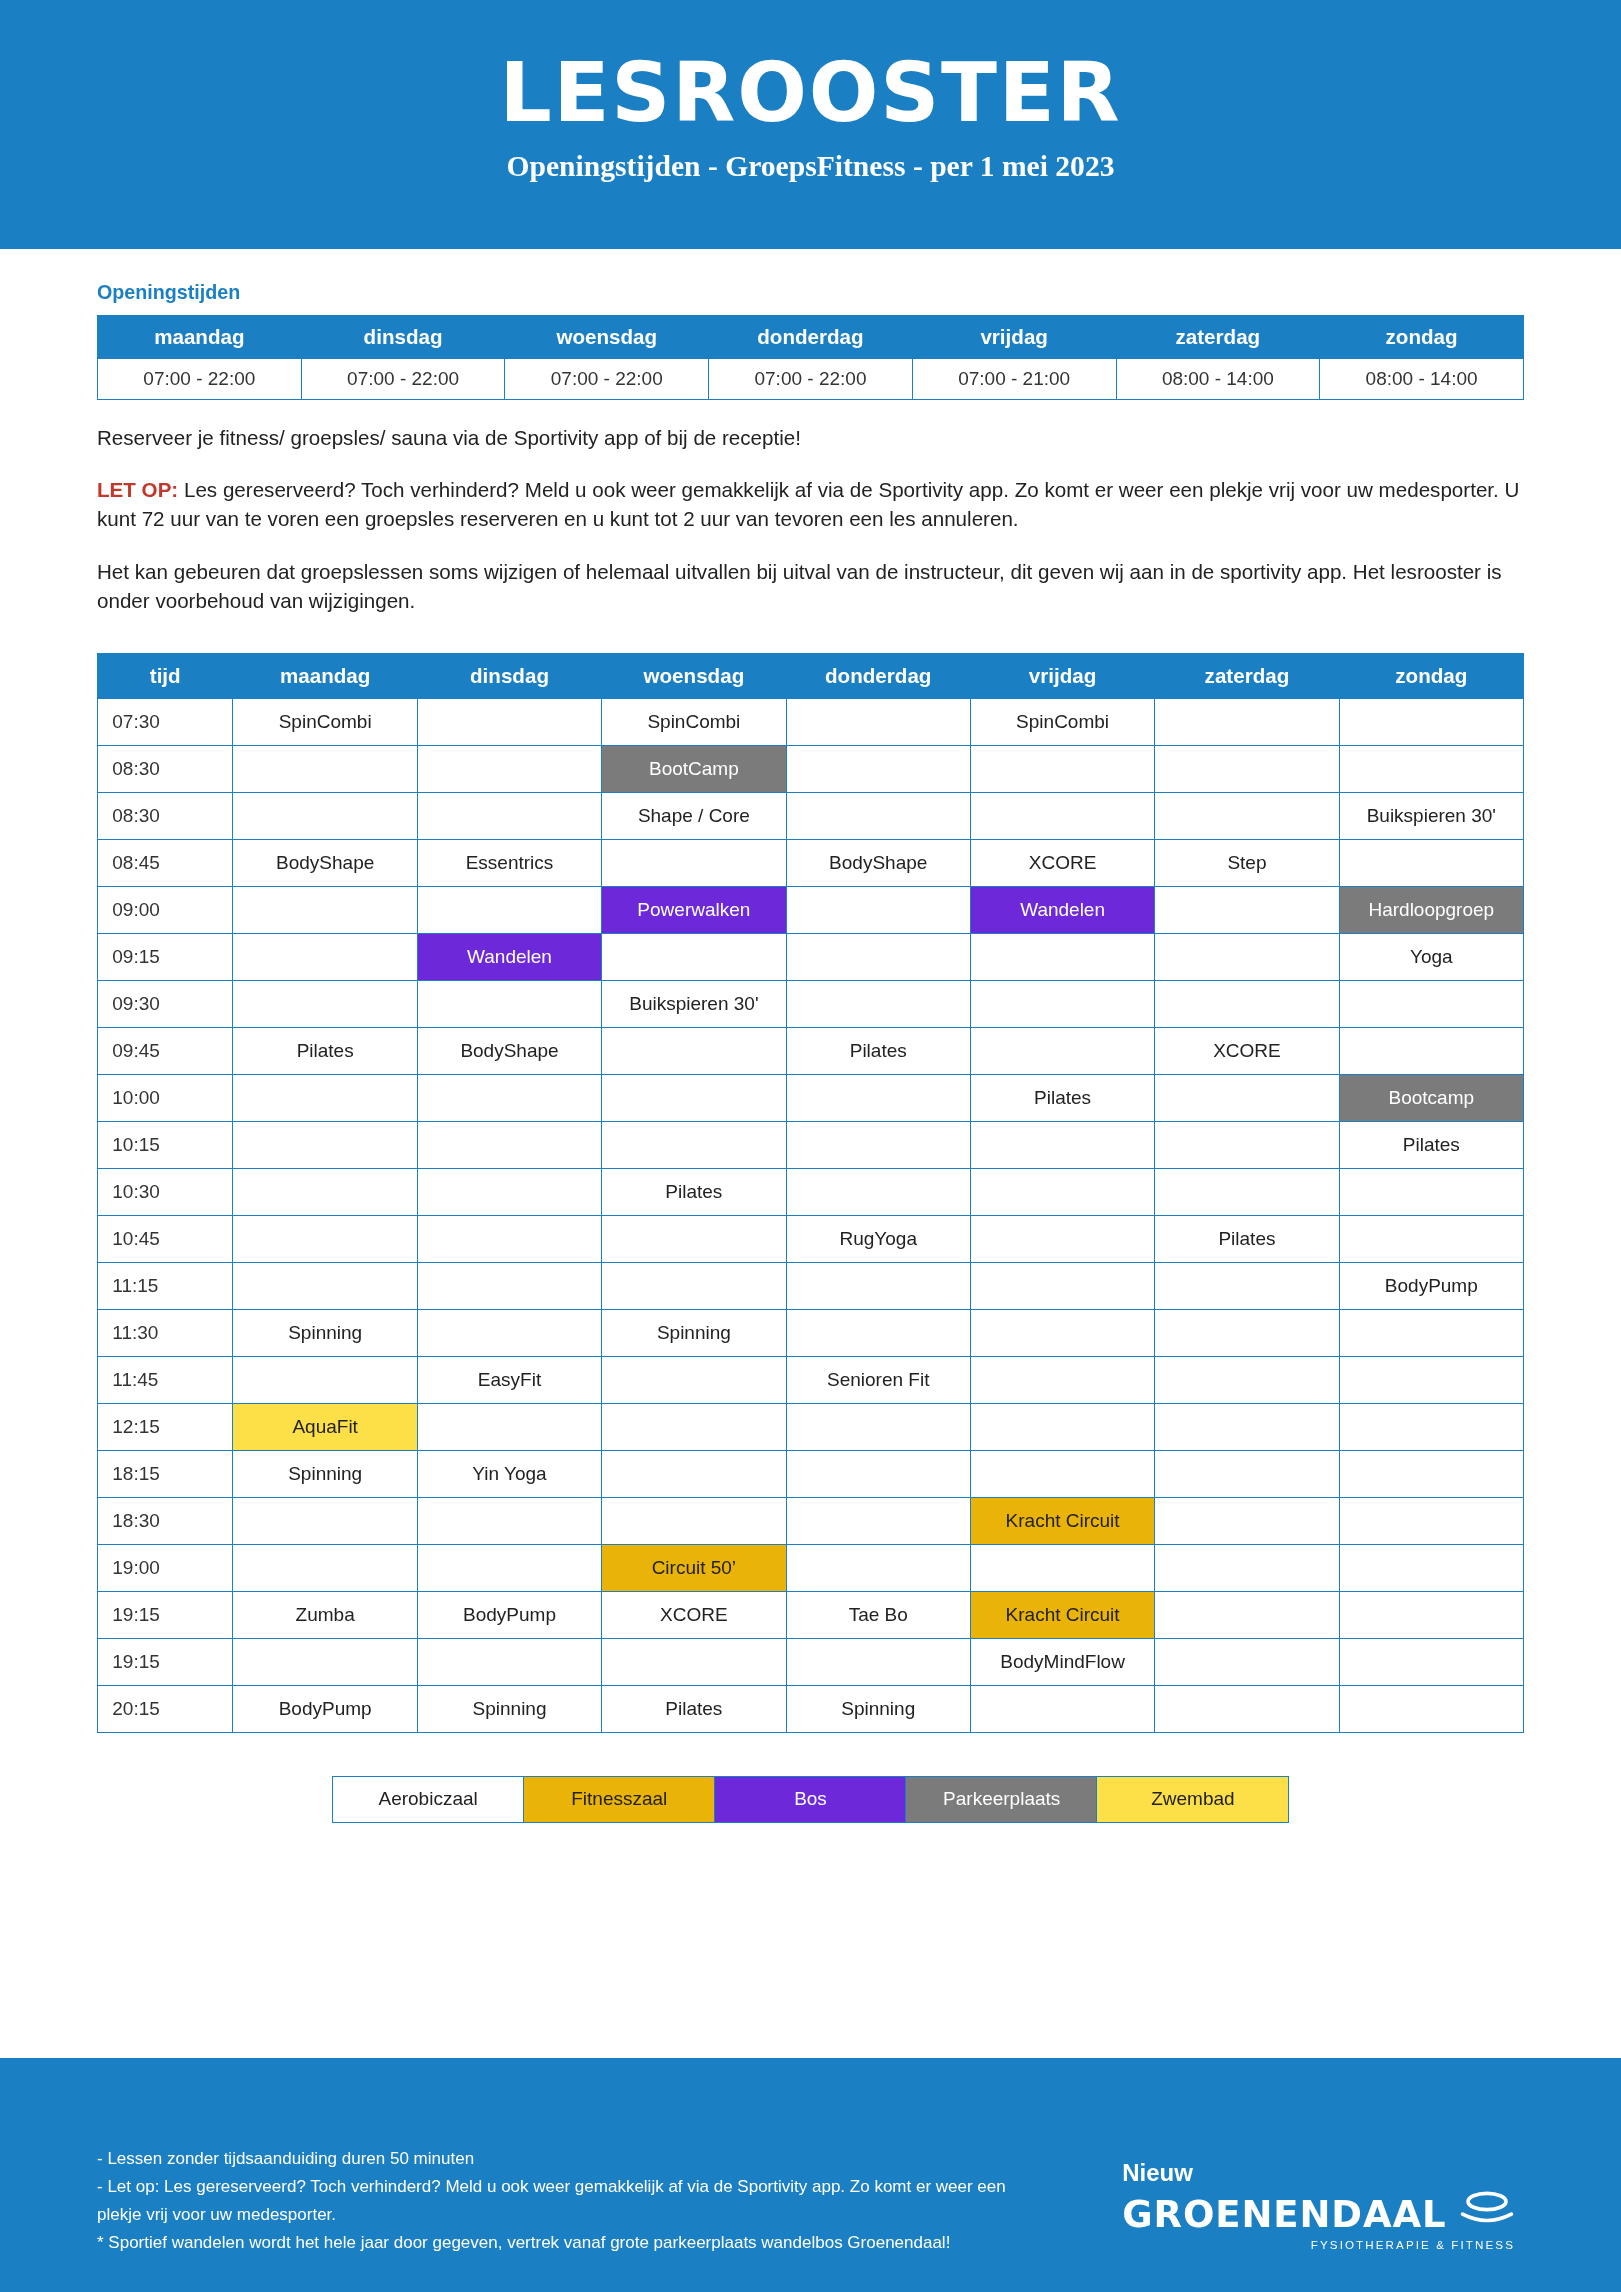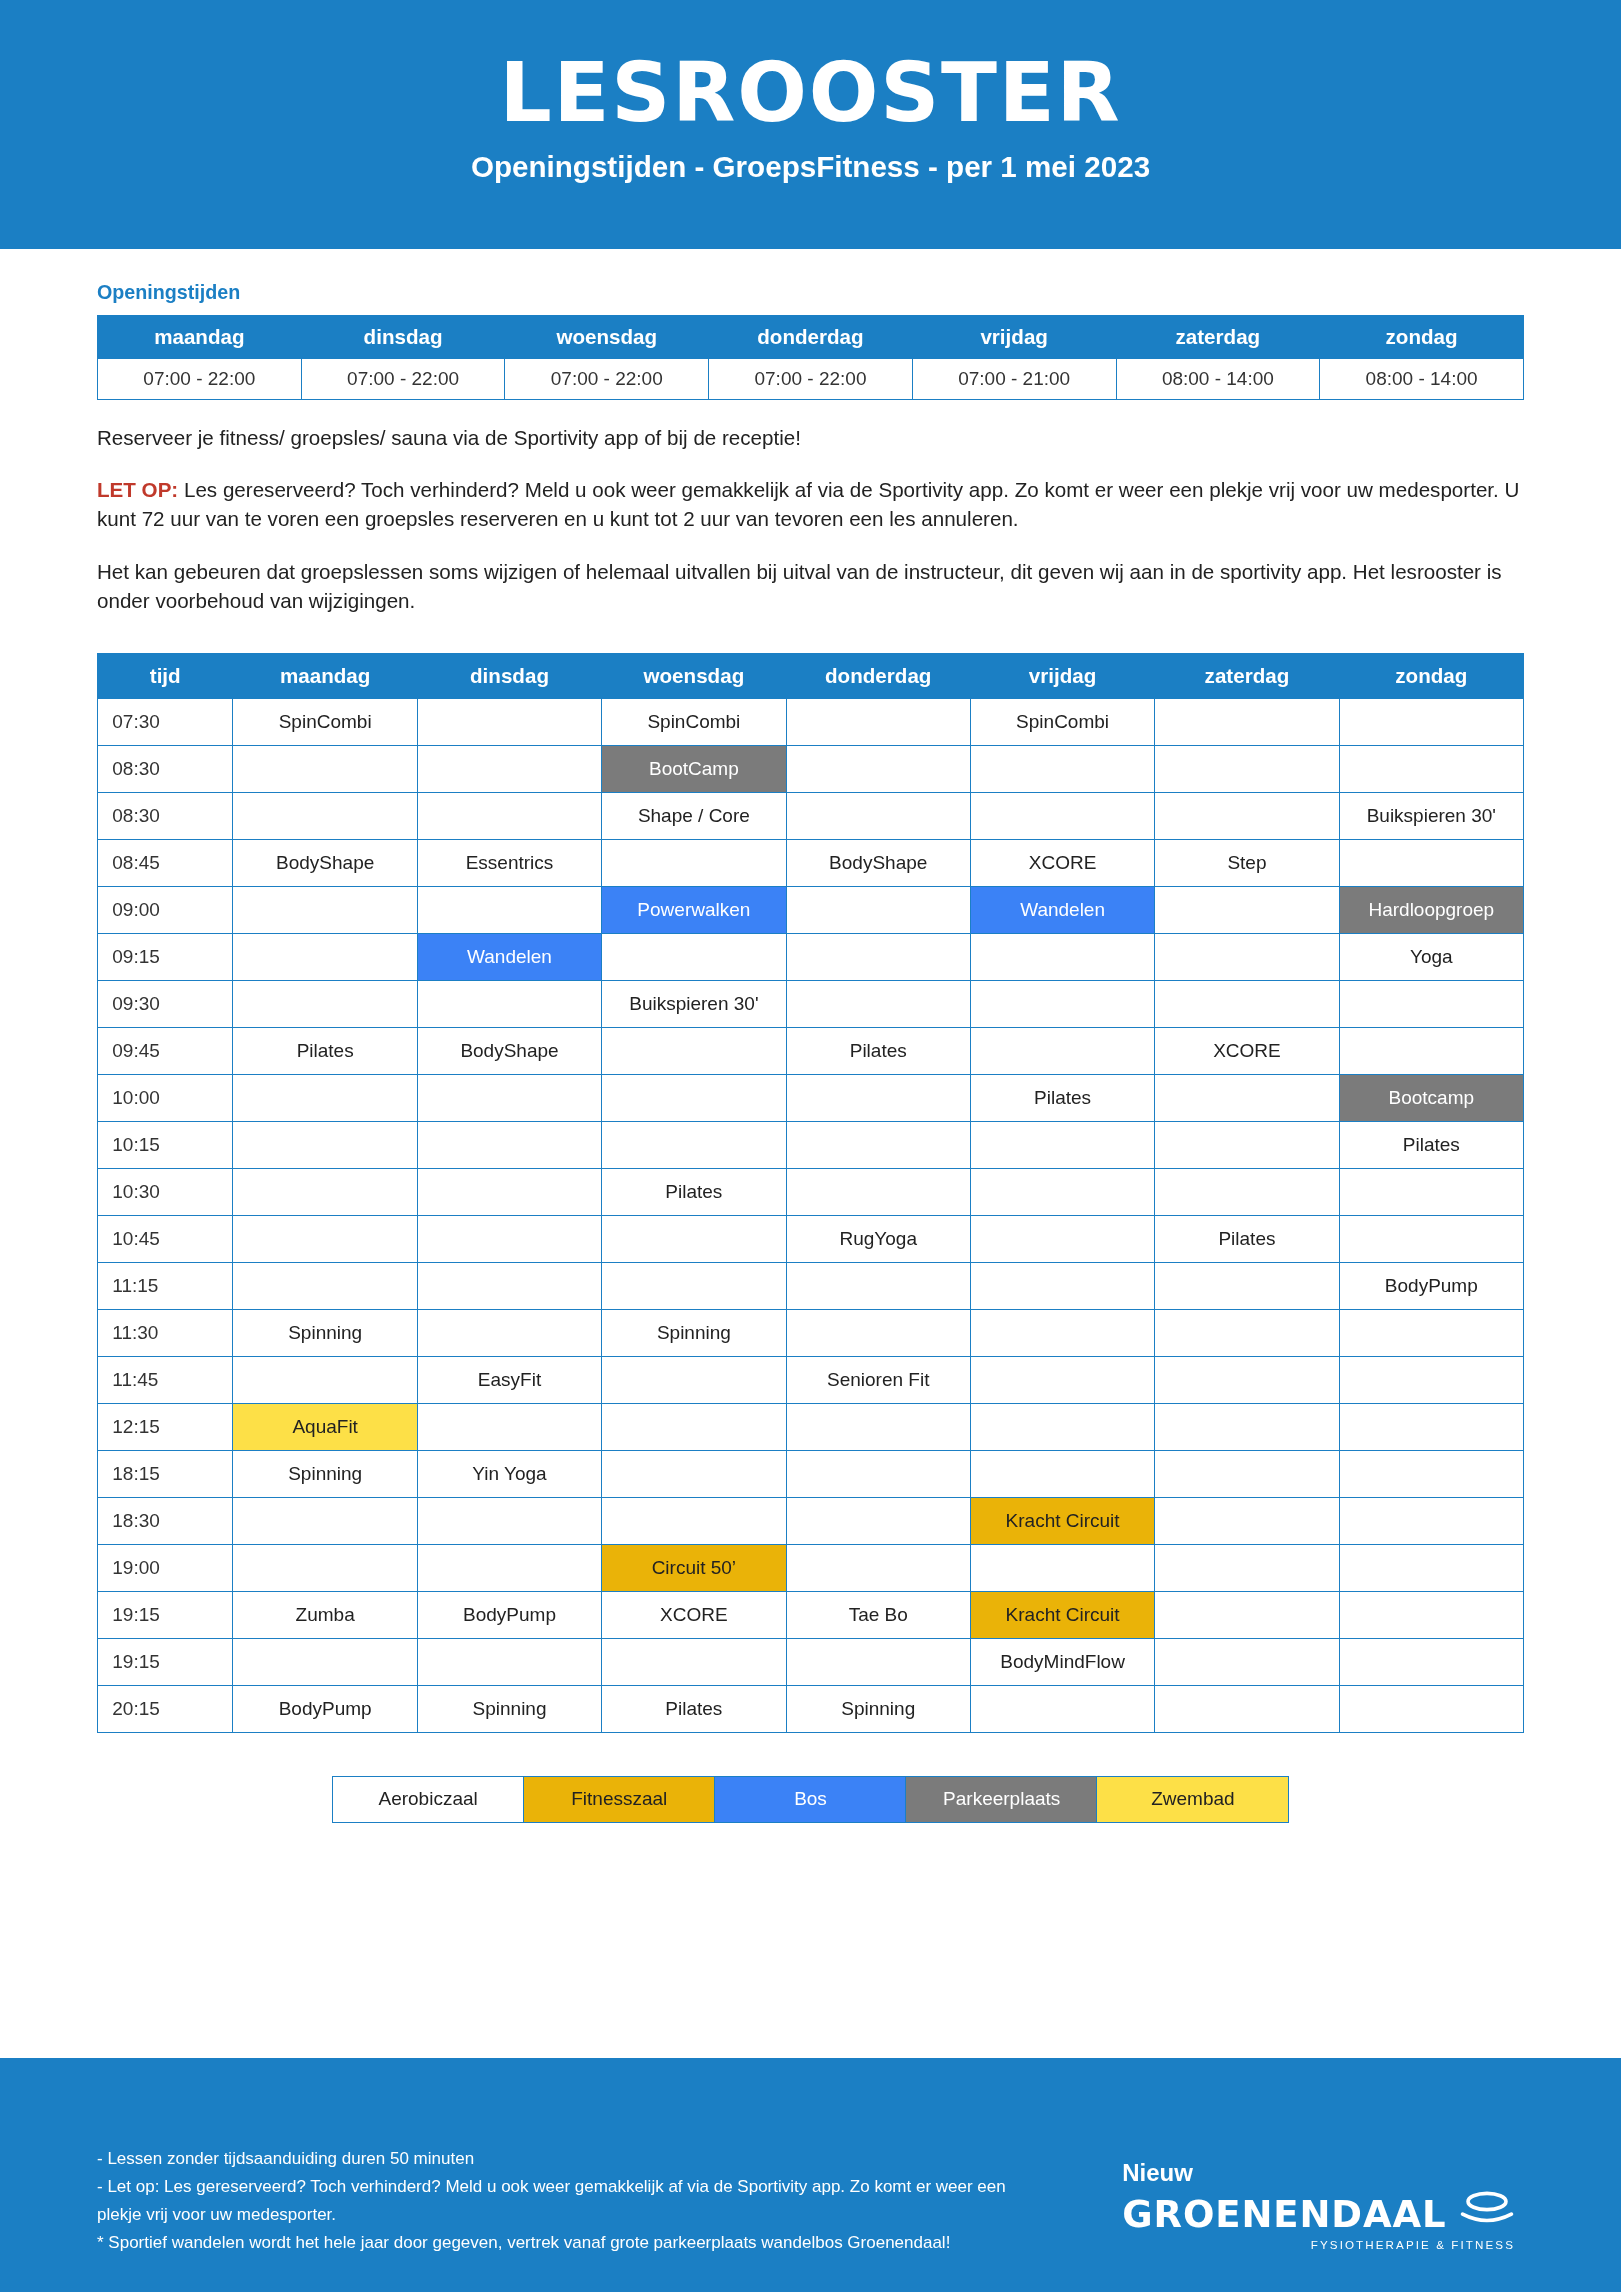--- a/index.html
+++ b/index.html
@@ -52,7 +52,7 @@
     font-size: 29.6px;
     font-weight: bold;
     color: #ffffff;
-    font-family: Liberation Sans, sans-serif;
+    font-family: Liberation Serif, serif;
   }
 
   

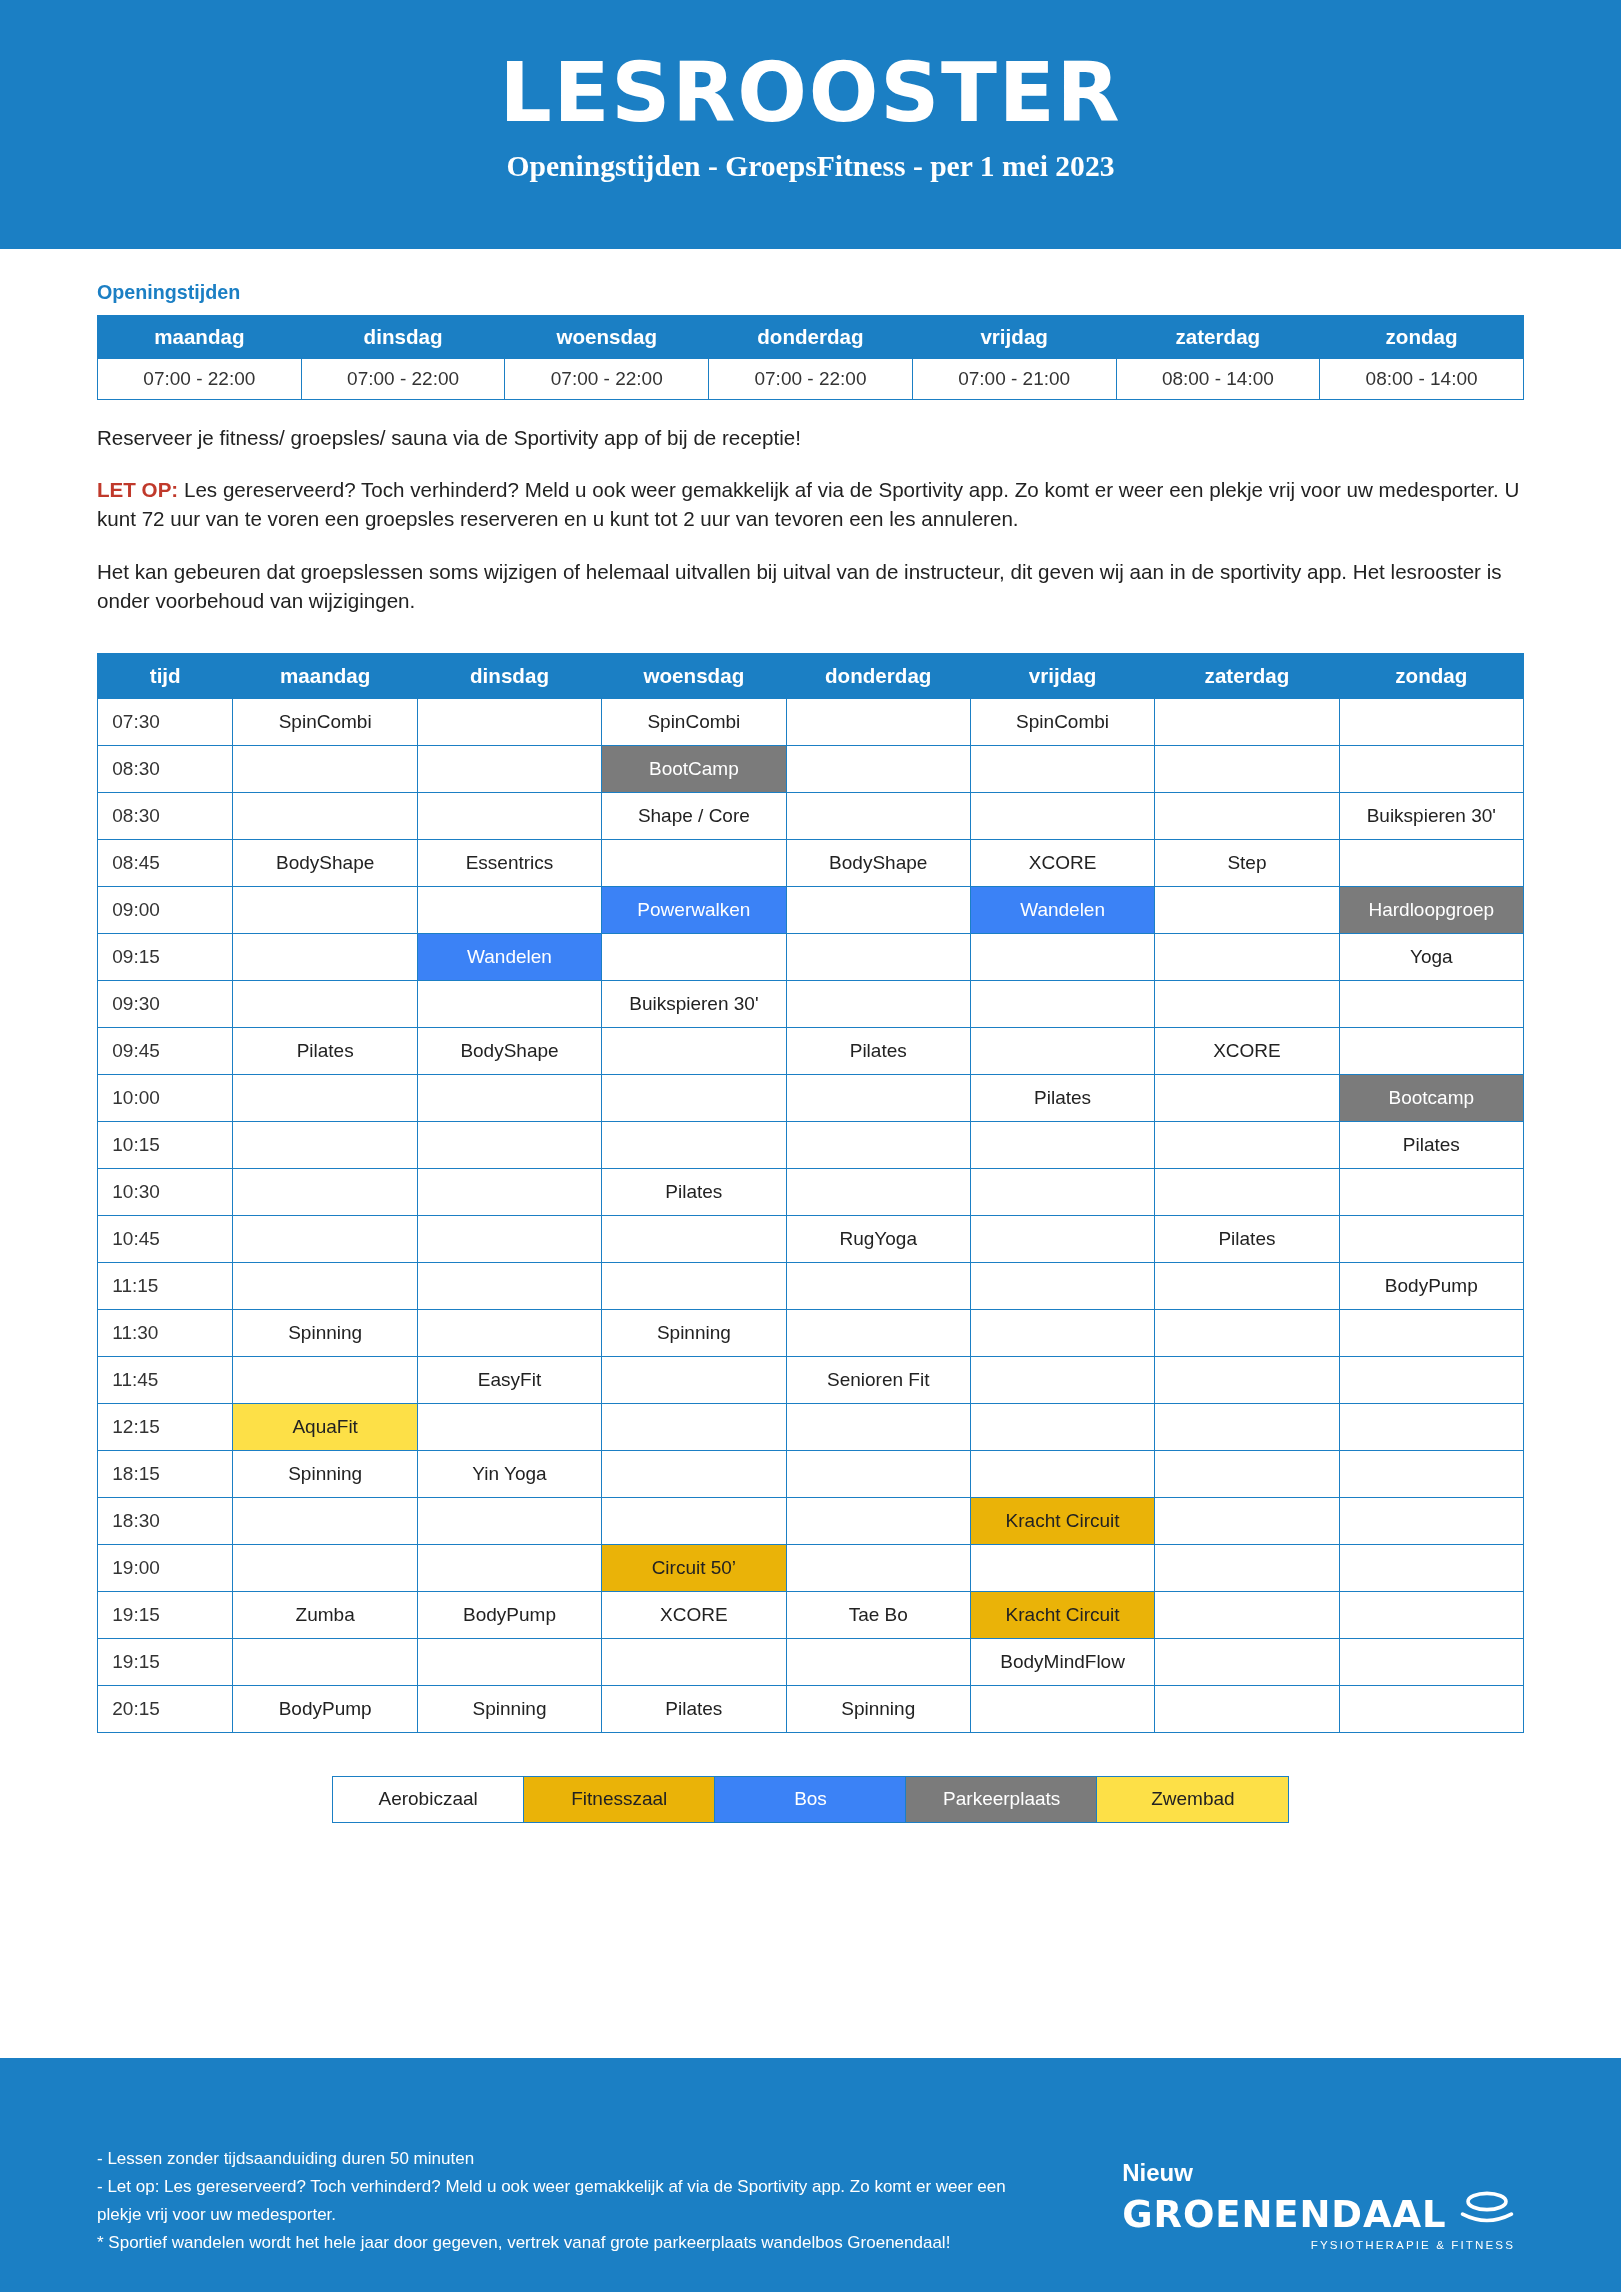--- a/index.html
+++ b/index.html
@@ -143,7 +143,7 @@
   }
   .loc-aerobiczaal { background: #ffffff; color: #222; }
   .loc-fitnesszaal { background: #eab308; color: #222; }
-  .loc-bos { background: #3b82f6; color: #ffffff; }
+  .loc-bos { background: #6d28d9; color: #ffffff; }
   .loc-parkeerplaats { background: #7b7b7b; color: #ffffff; }
   .loc-zwembad { background: #fde047; color: #222; }
 

